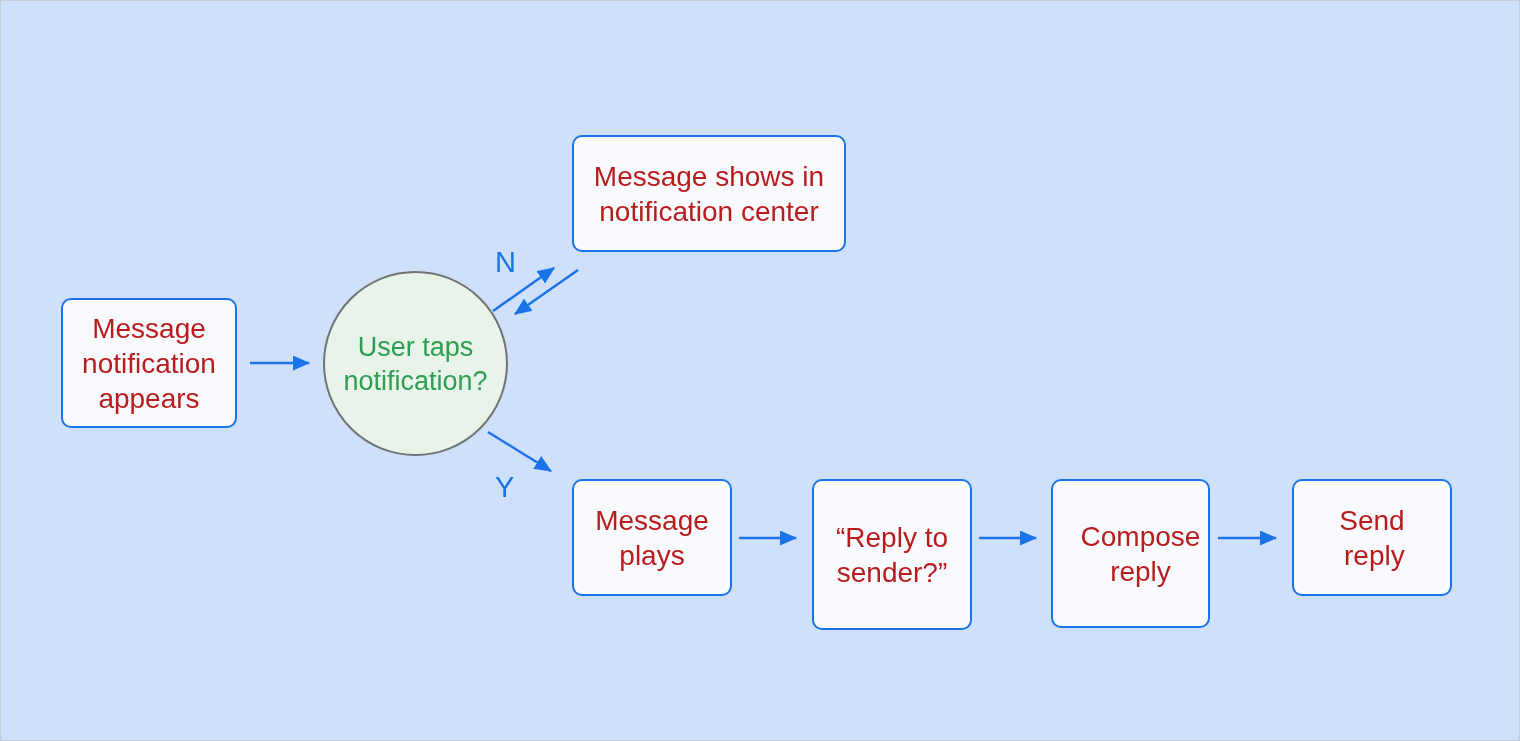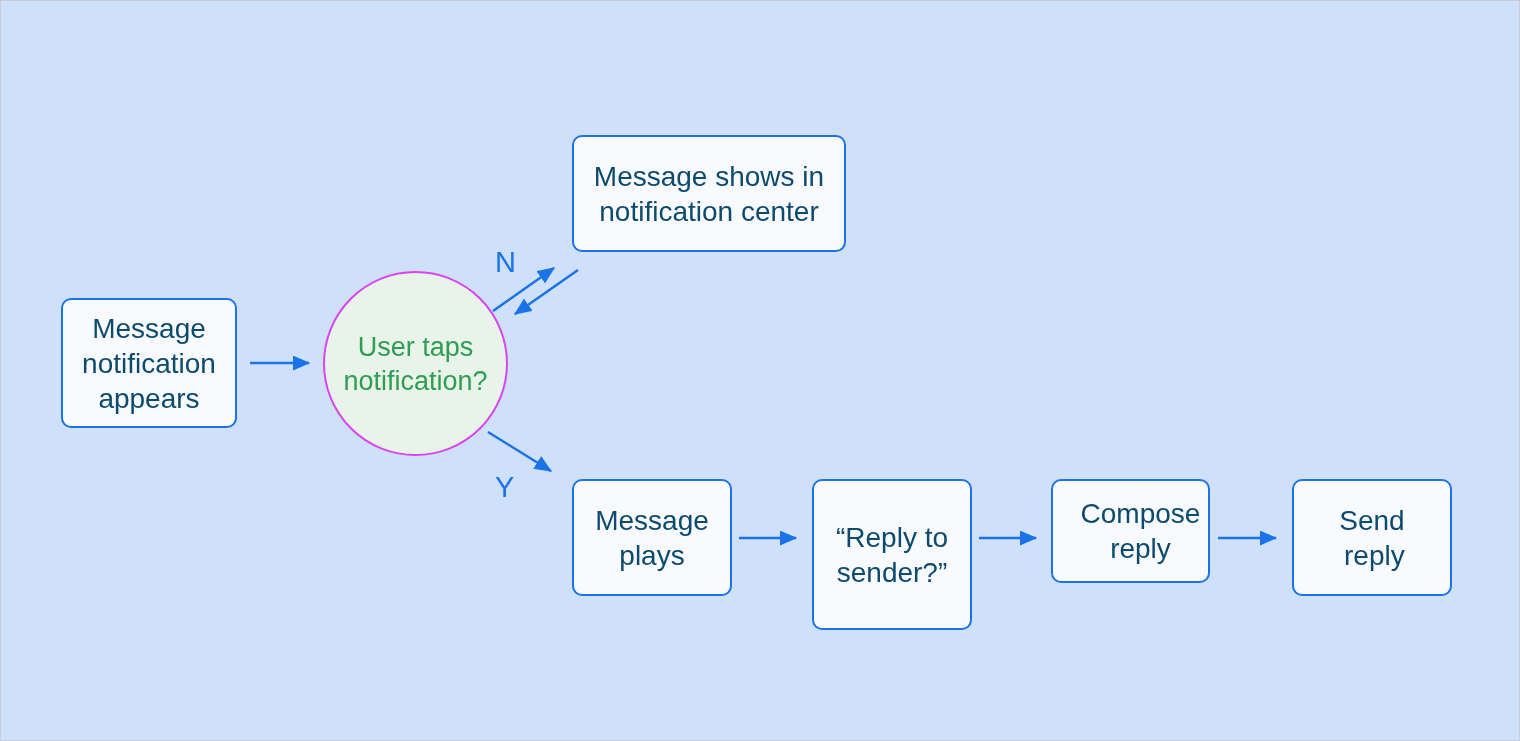--- a/index.html
+++ b/index.html
@@ -41,7 +41,7 @@
     background: #f8fafd;
     border: 2px solid #1a73e8;
     border-radius: 10px;
-    color: #0c4a6e;
+    color: #b91c1c;
   }
   .circle {
     background: #e8f3ea;

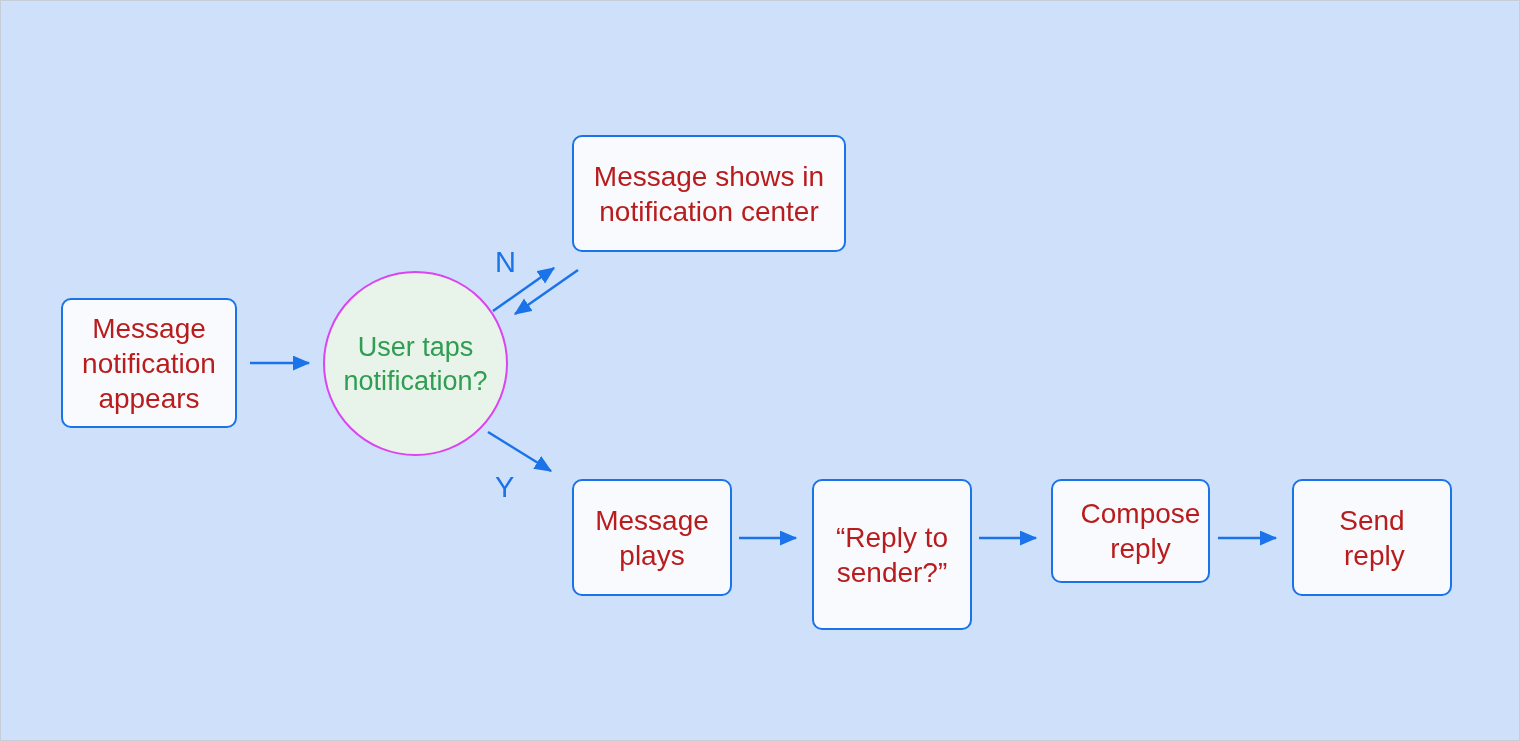--- a/index.html
+++ b/index.html
@@ -45,7 +45,7 @@
   }
   .circle {
     background: #e8f3ea;
-    border: 2px solid #d946ef;
+    border: 2px solid #737373;
     border-radius: 50%;
     color: #2f9d52;
     font-size: 27px;

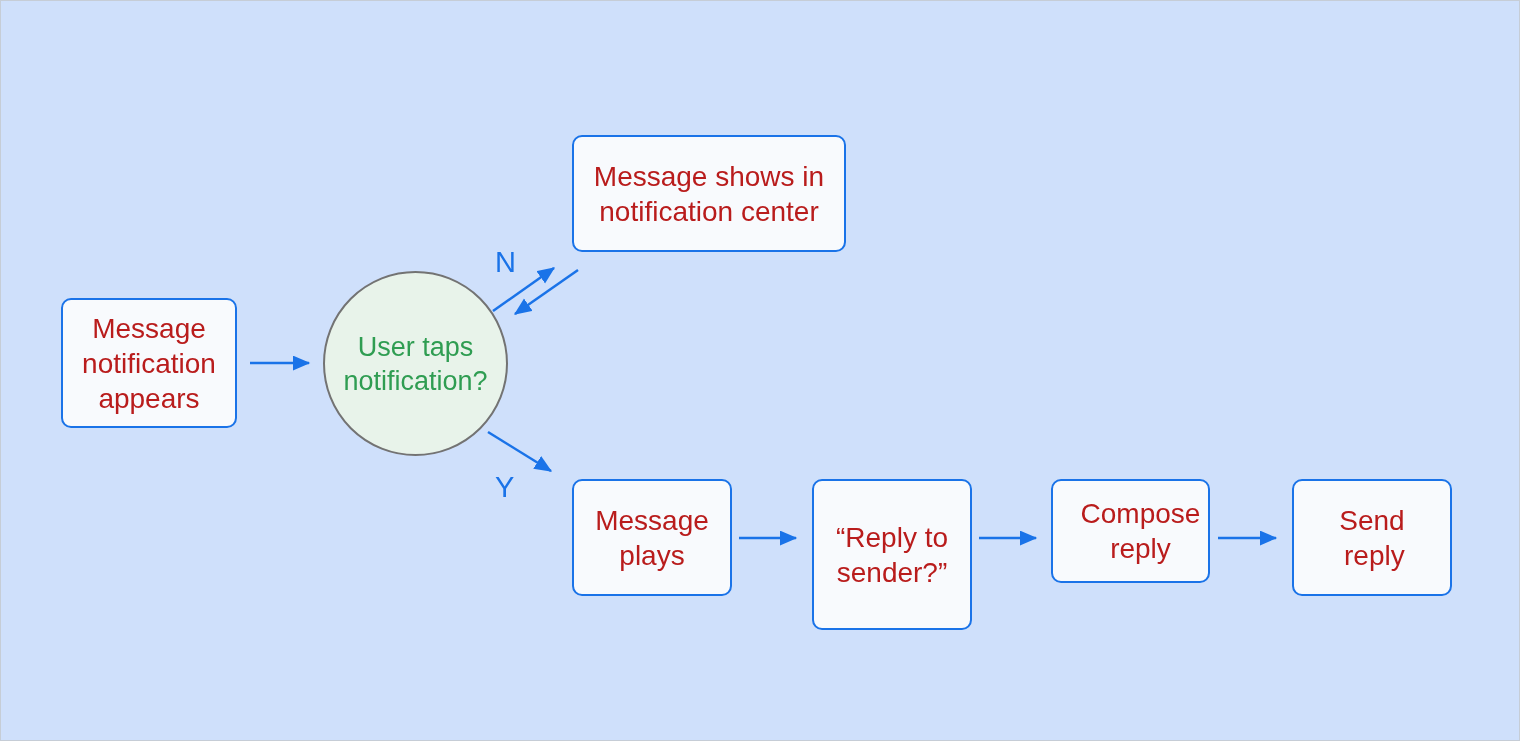--- a/index.html
+++ b/index.html
@@ -63,7 +63,7 @@
   #node-notification-center { left: 571px;  top: 134px; width: 274px; height: 117px; }
   #node-message-plays       { left: 571px;  top: 478px; width: 160px; height: 117px; }
   #node-reply-to-sender     { left: 811px;  top: 478px; width: 160px; height: 151px; }
-  #node-compose-reply       { left: 1050px; top: 478px; width: 159px; height: 104px; padding-left: 20px; }
+  #node-compose-reply       { left: 1050px; top: 478px; width: 159px; height: 149px; padding-left: 20px; }
   #node-send-reply          { left: 1291px; top: 478px; width: 160px; height: 117px; text-align: right; }
   #label-n { left: 494px; top: 247px; }
   #label-y { left: 494px; top: 472px; }

